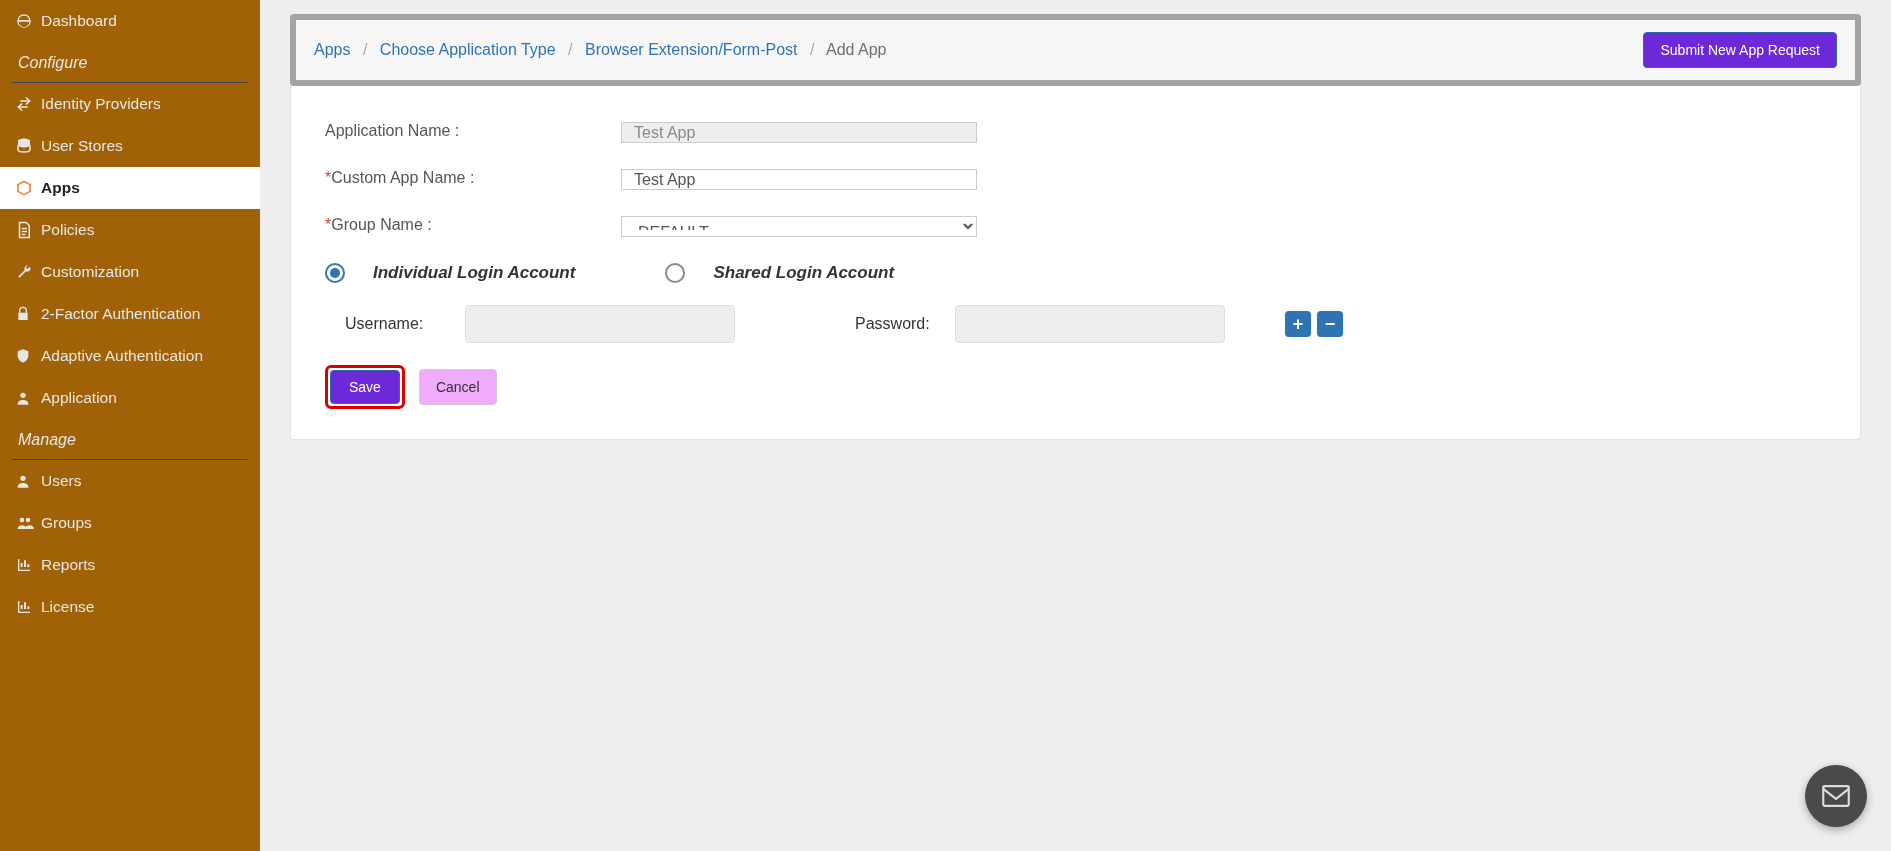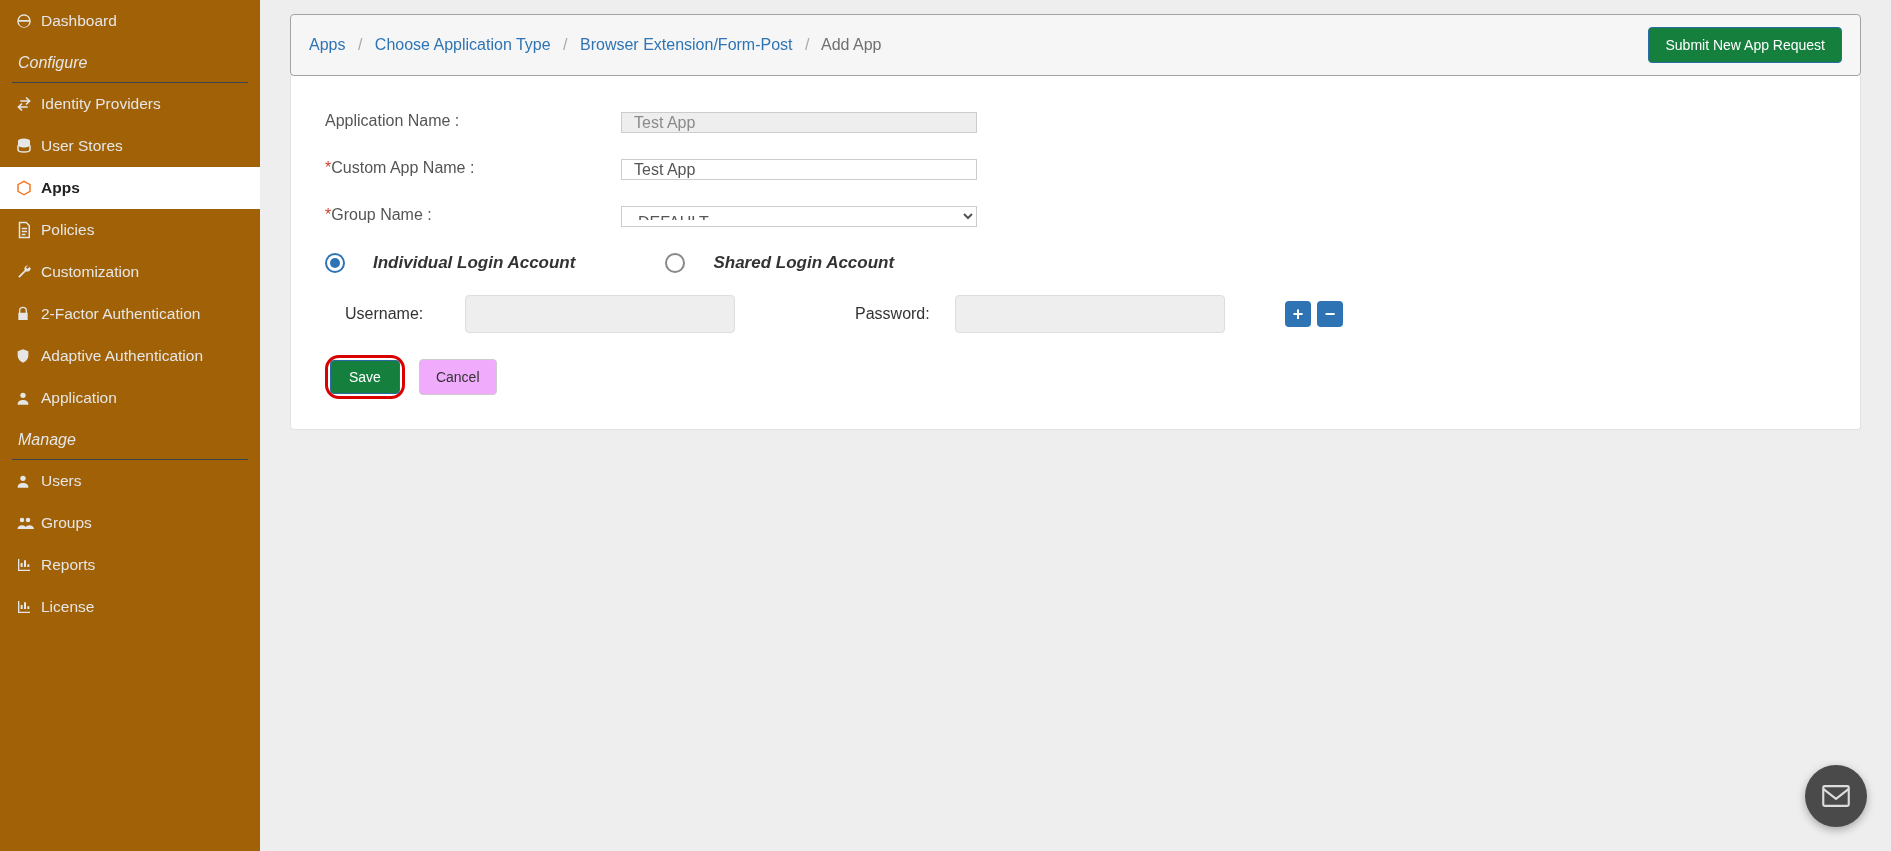--- a/index.html
+++ b/index.html
@@ -50,7 +50,7 @@
 }
 .header-card {
   background: #f6f6f6;
-  border: 1px solid #a3a3a3;
+  border: 6px solid #a3a3a3;
   border-radius: 4px;
   padding: 12px 18px;
   display: flex;

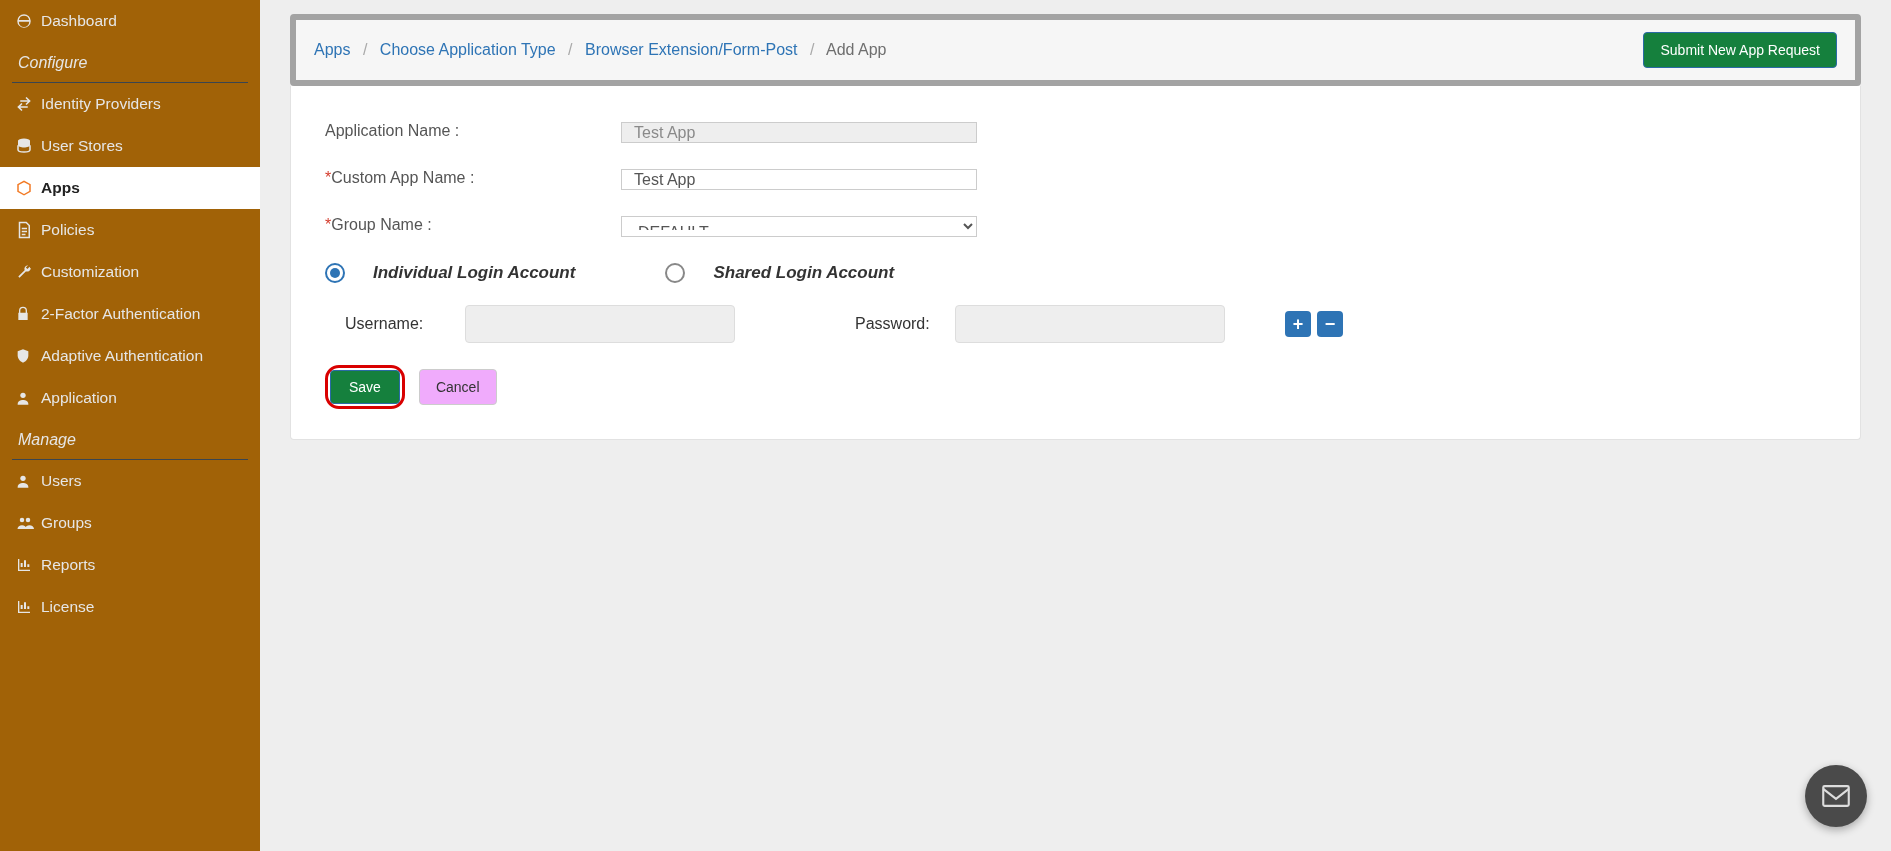--- a/index.html
+++ b/index.html
@@ -69,7 +69,7 @@
   cursor: pointer;
   border: 1px solid transparent;
 }
-.btn-primary { background: #15803d; color: #fff; border-color: #2a6aa5; }
+.btn-primary { background: #6d28d9; color: #fff; border-color: #2a6aa5; }
 .btn-default { background: #f0abfc; color: #333; border: 1px solid #ccc; }
 .form-card {
   background: #fff;

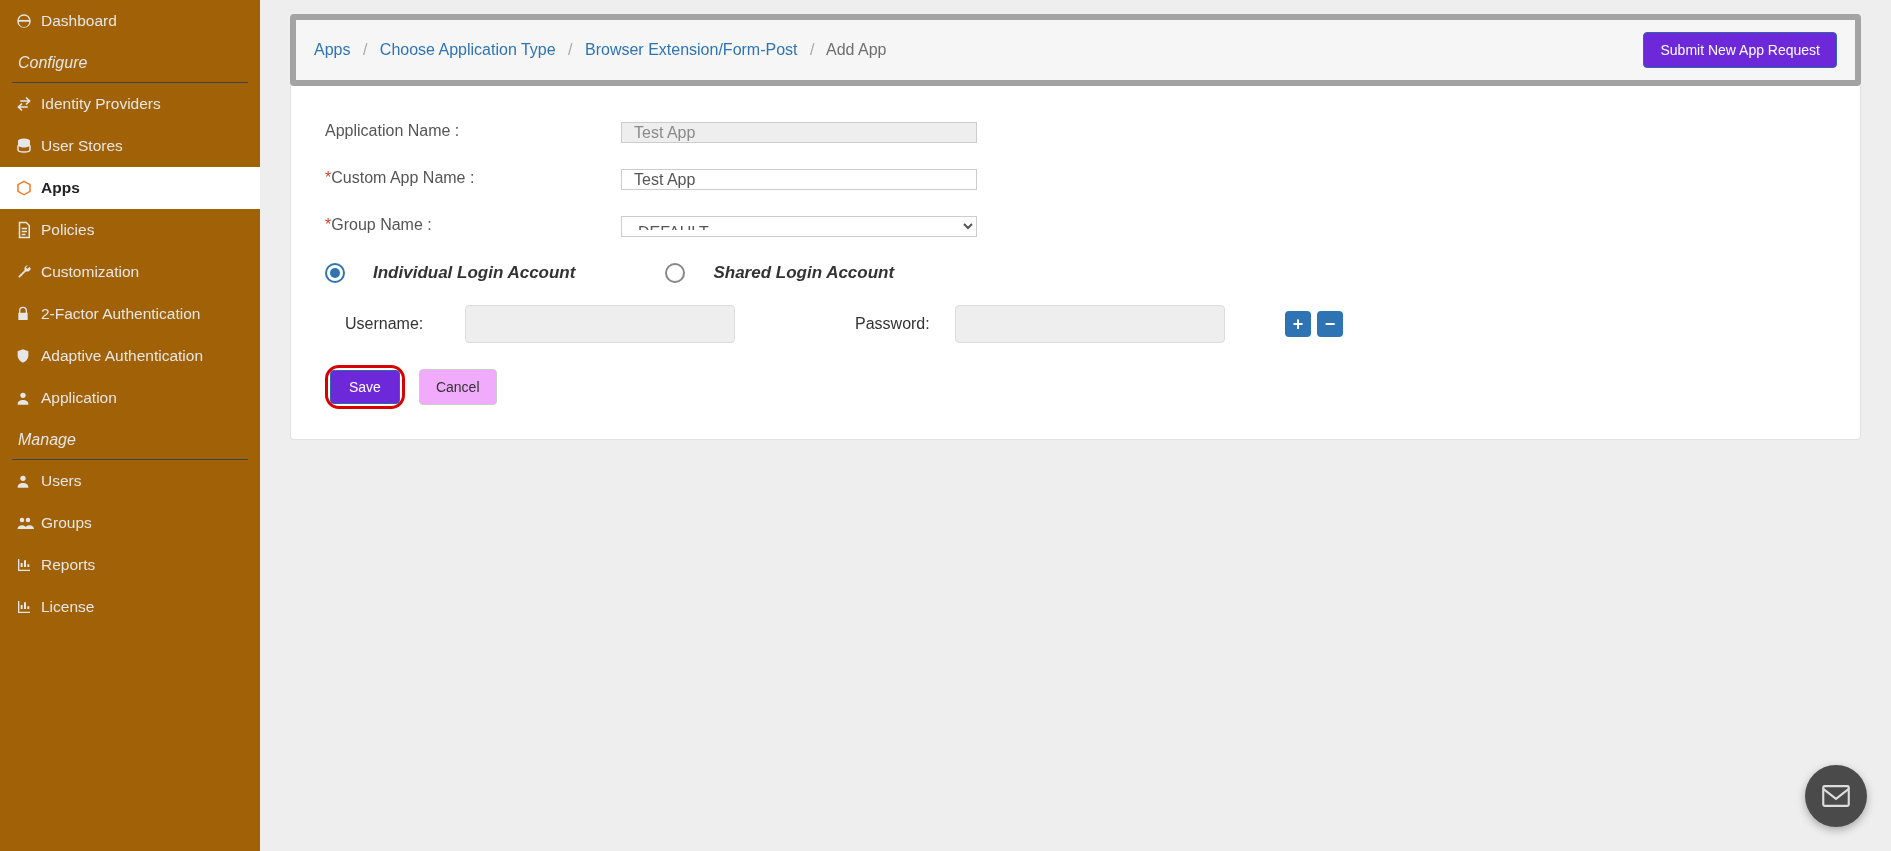--- a/index.html
+++ b/index.html
@@ -122,7 +122,7 @@
   border-radius: 4px; font-size: 18px; font-weight: 700; cursor: pointer; user-select: none;
 }
 .action-row { display: flex; gap: 14px; align-items: center; }
-.save-highlight { border: 3px solid #d90000; border-radius: 14px; padding: 2px; display: inline-block; }
+.save-highlight { border: 3px solid #d90000; border-radius: 6px; padding: 2px; display: inline-block; }
 .mail-fab {
   position: fixed; right: 24px; bottom: 24px;
   width: 62px; height: 62px; border-radius: 50%;

